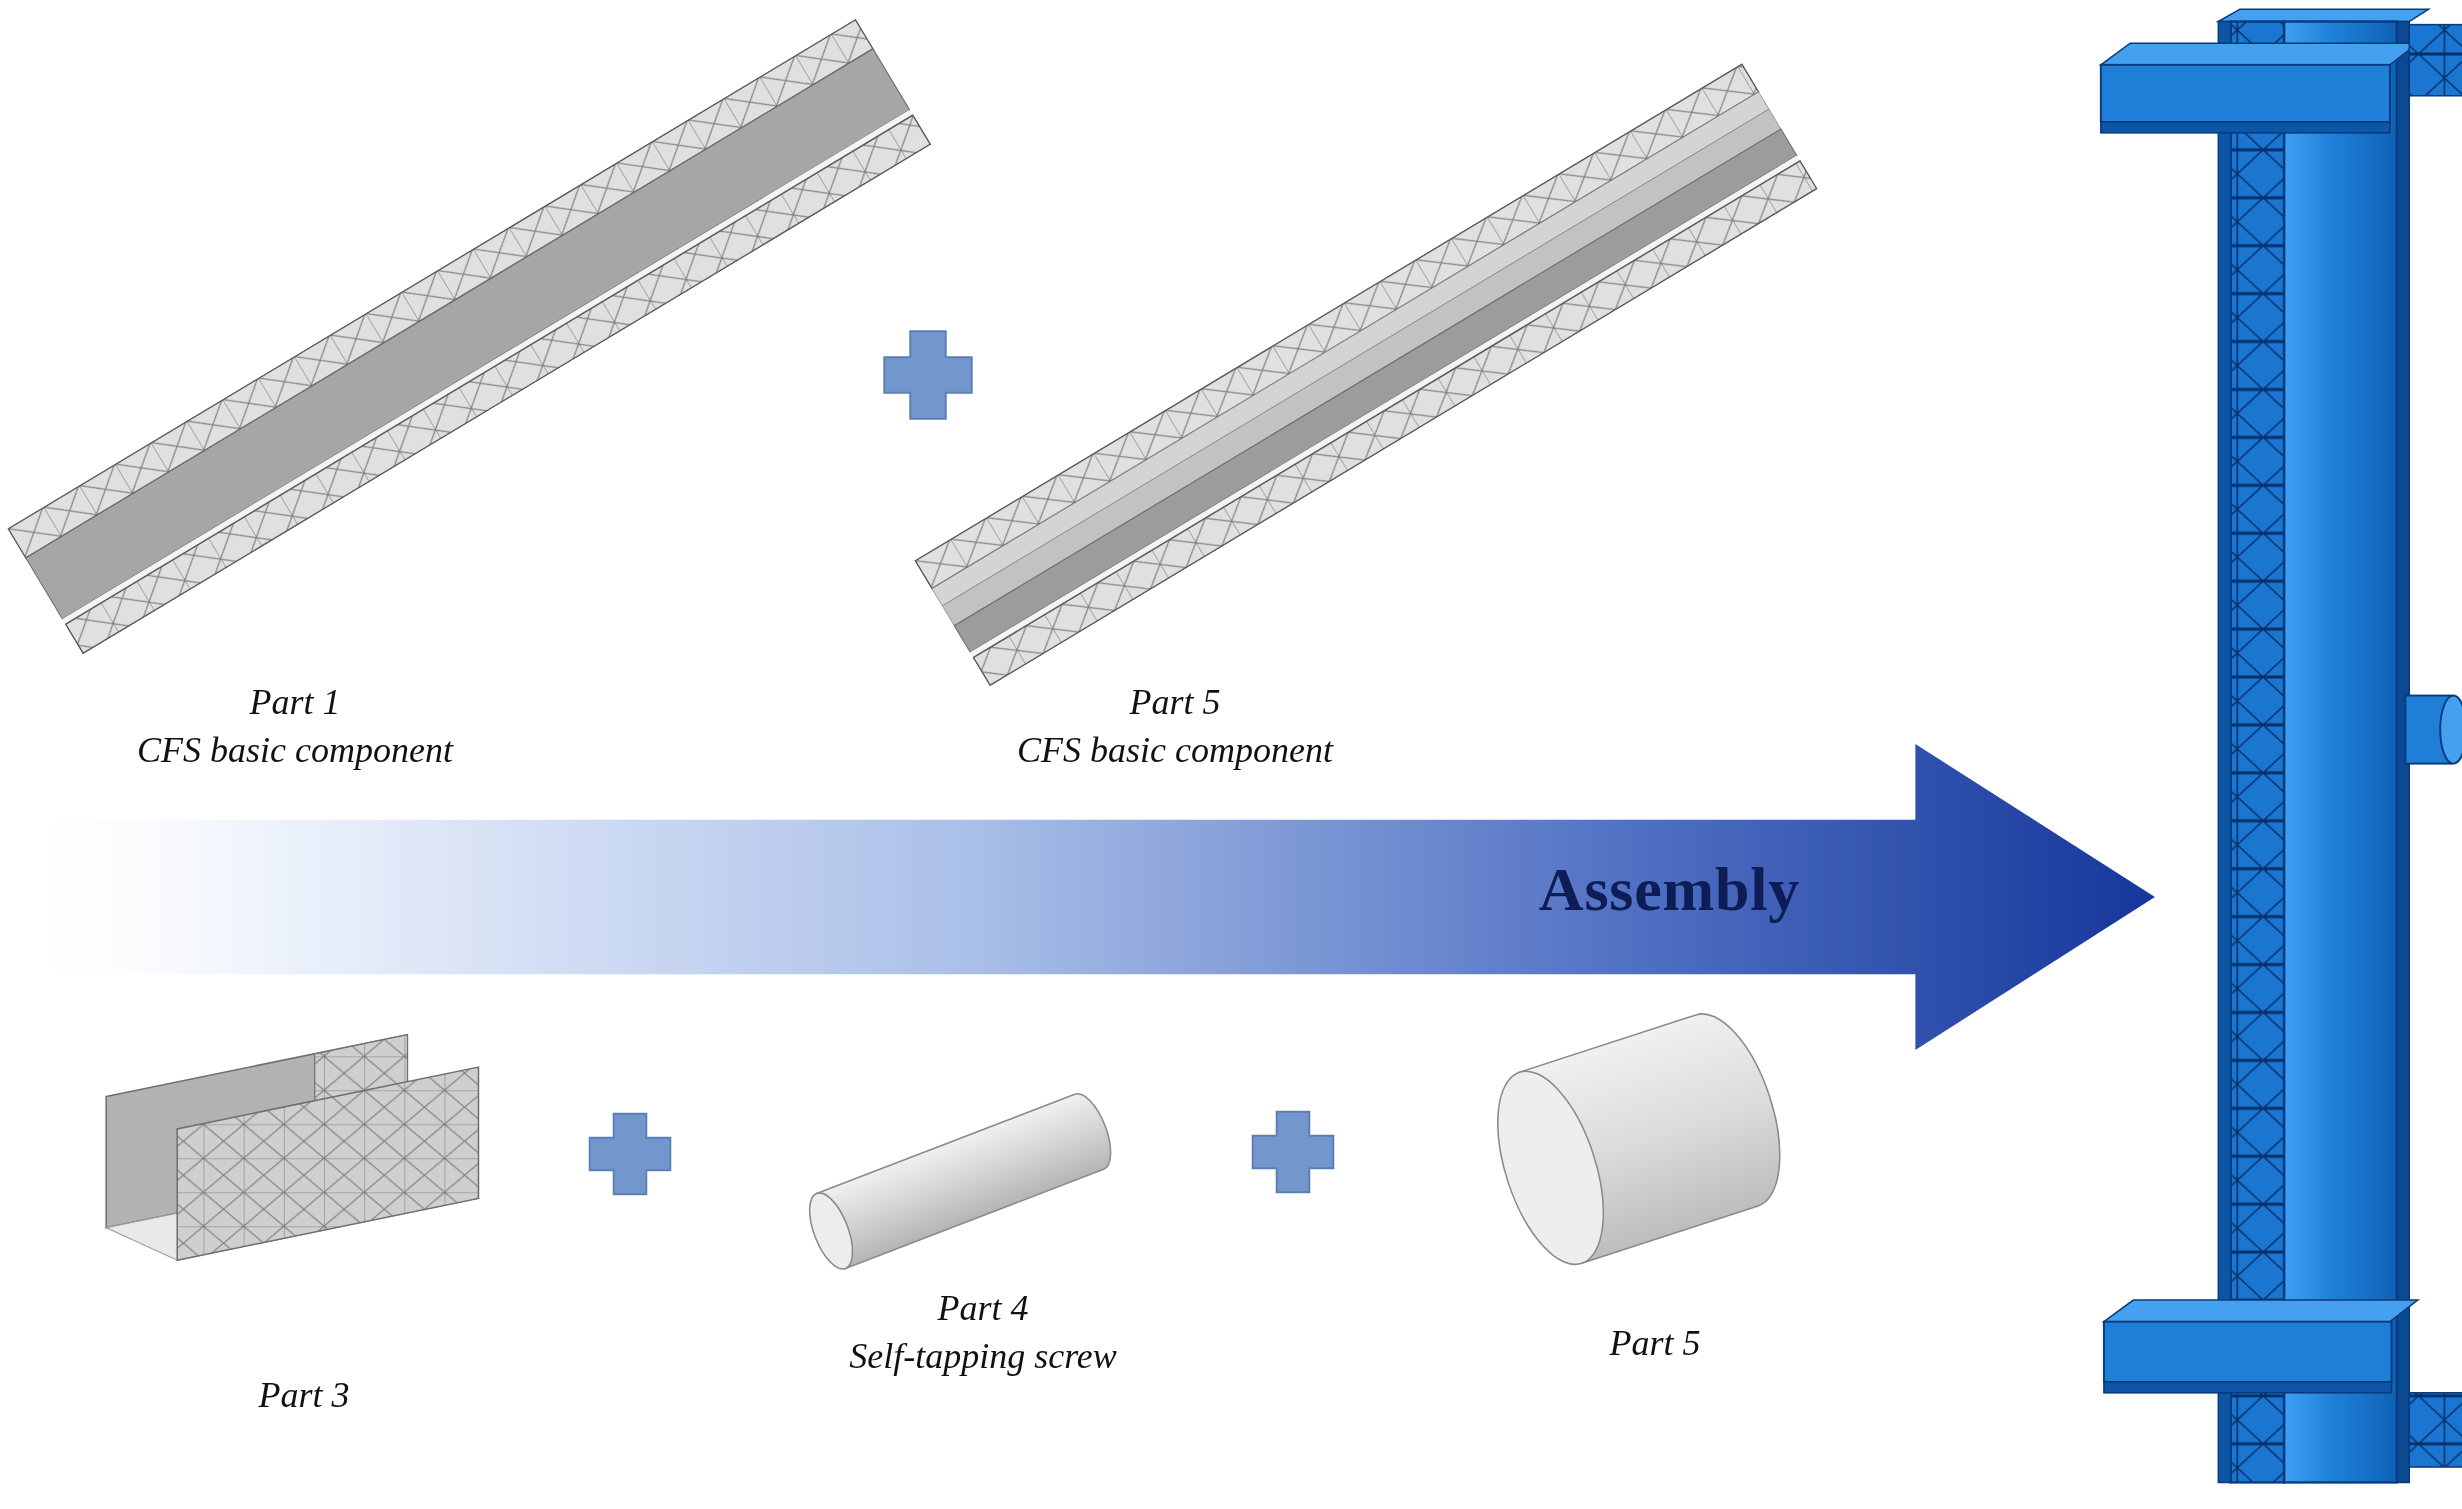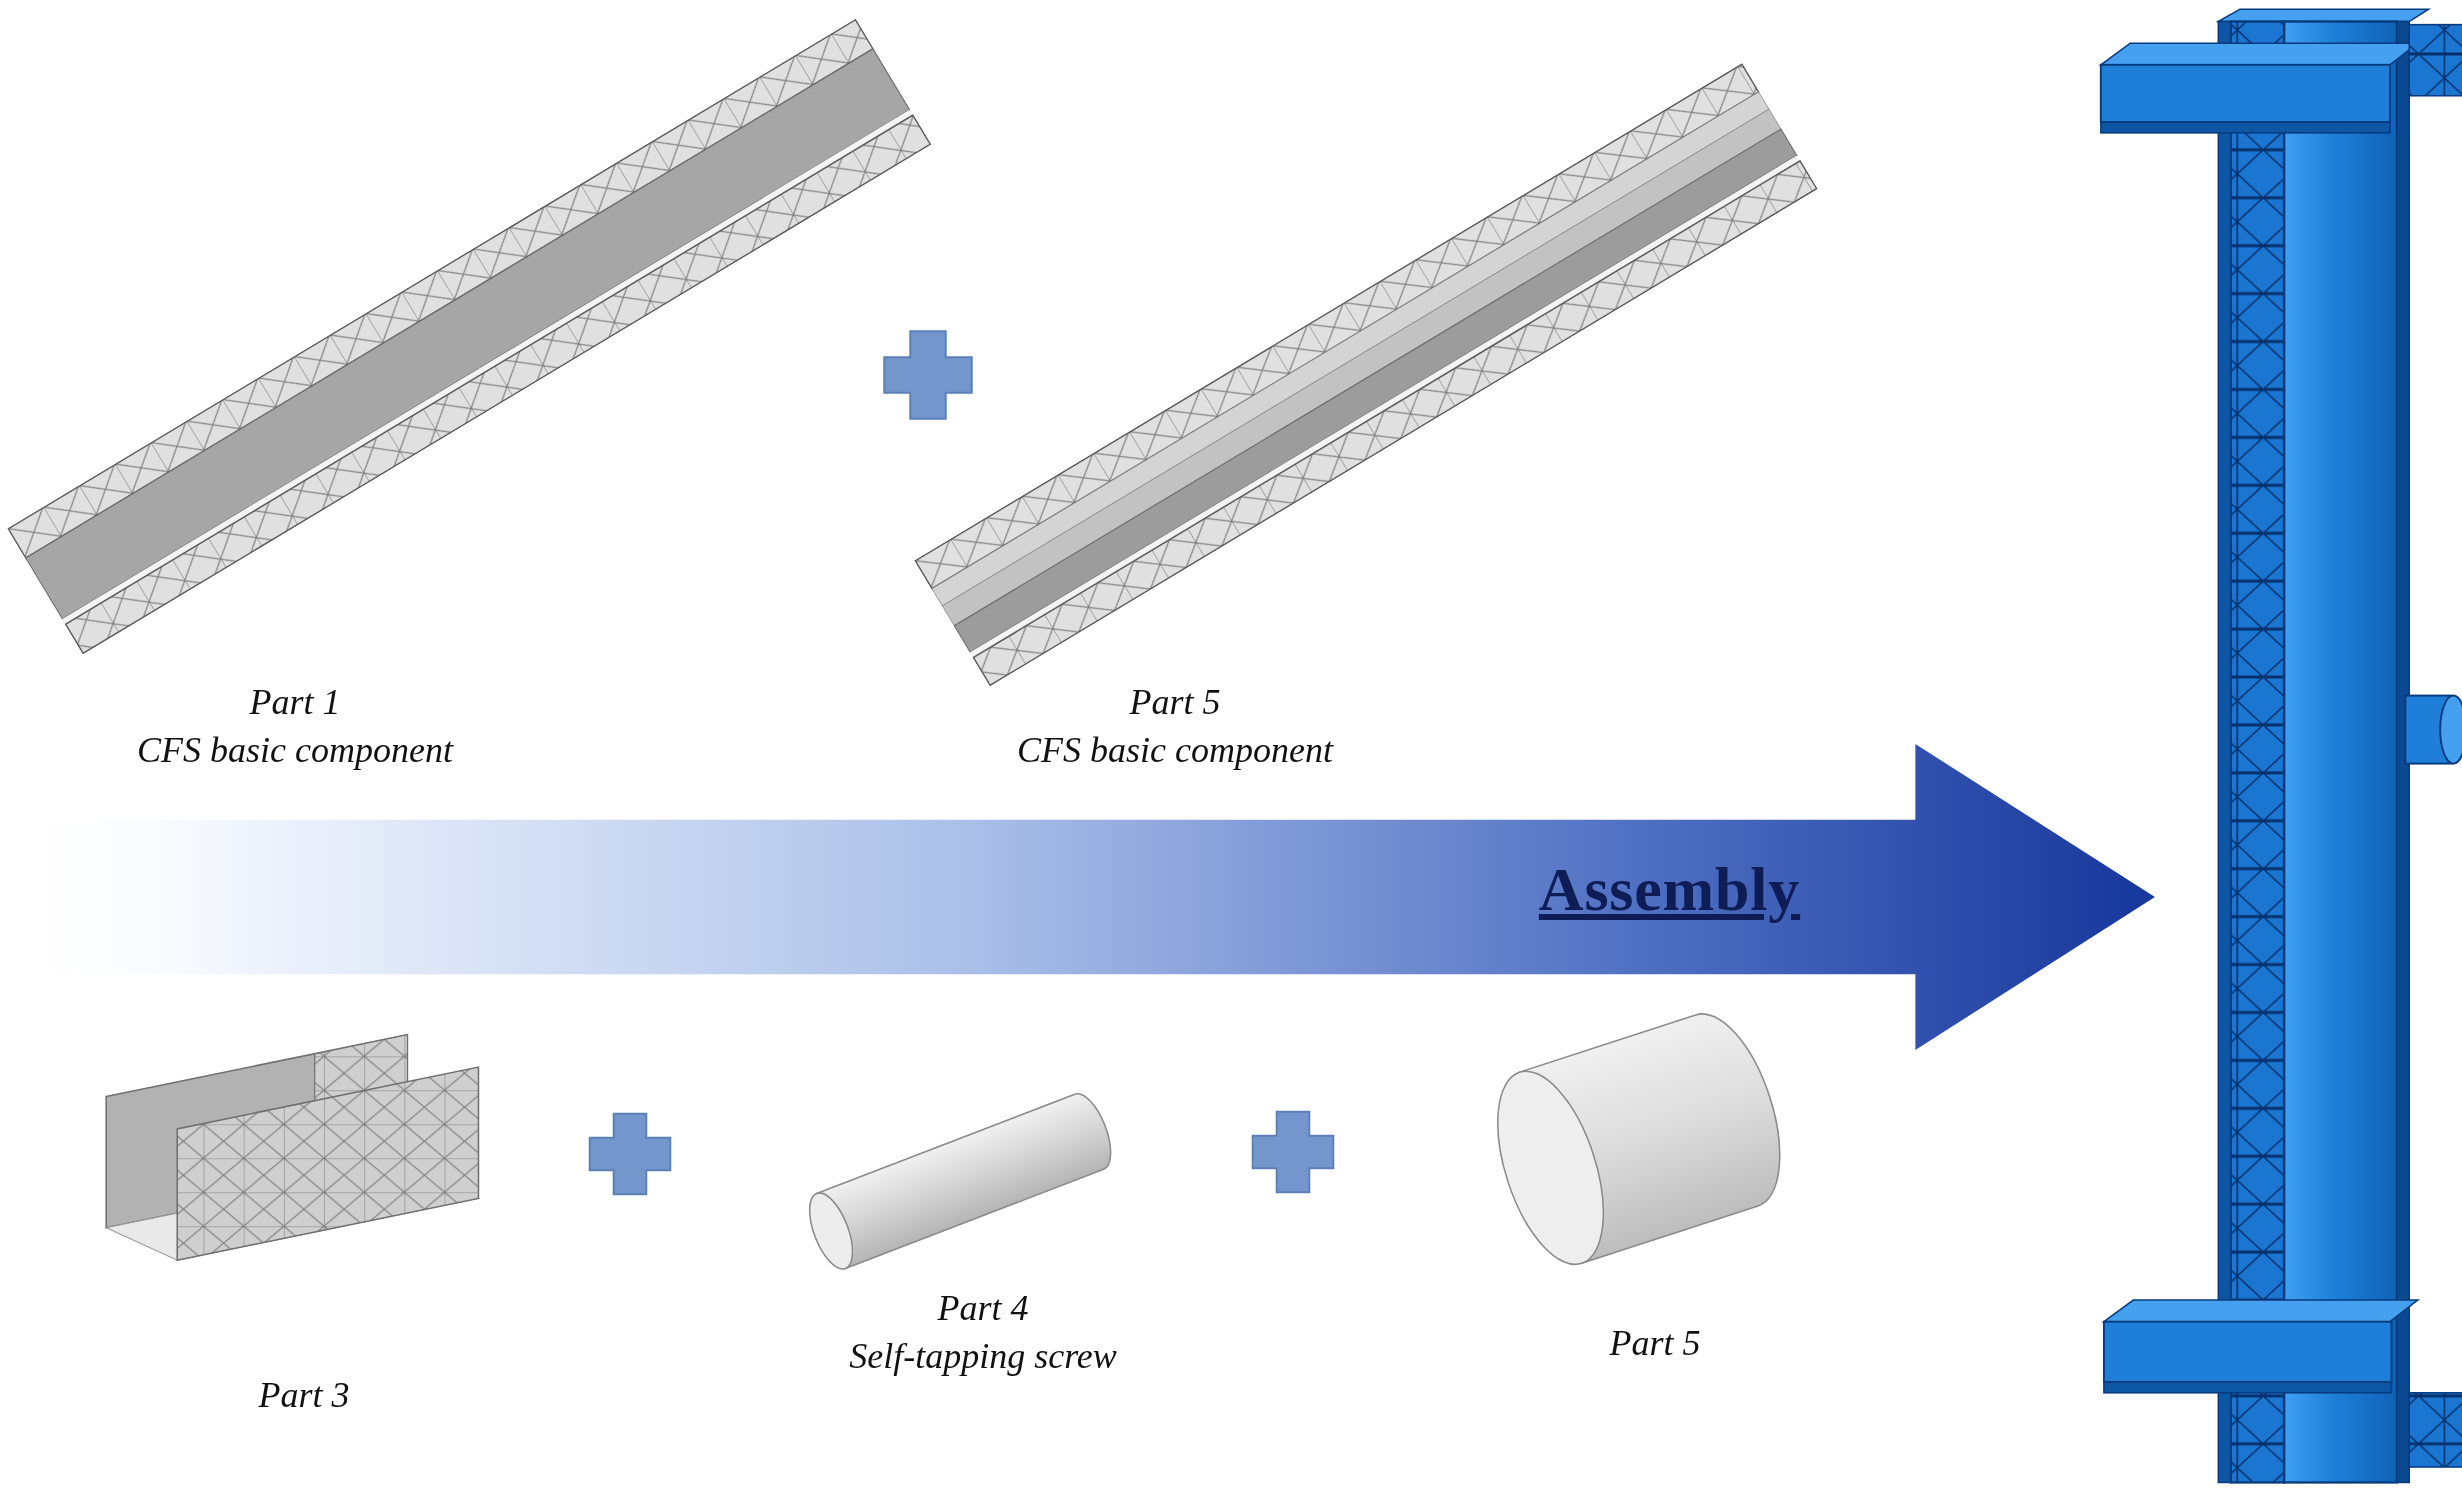--- a/index.html
+++ b/index.html
@@ -27,7 +27,6 @@
     font-weight: bold;
     font-family: "Liberation Serif", serif;
     letter-spacing: 0.8px;
-    text-decoration: underline;
   }
   .beam { transform-origin: 0 50%; }
 </style>

